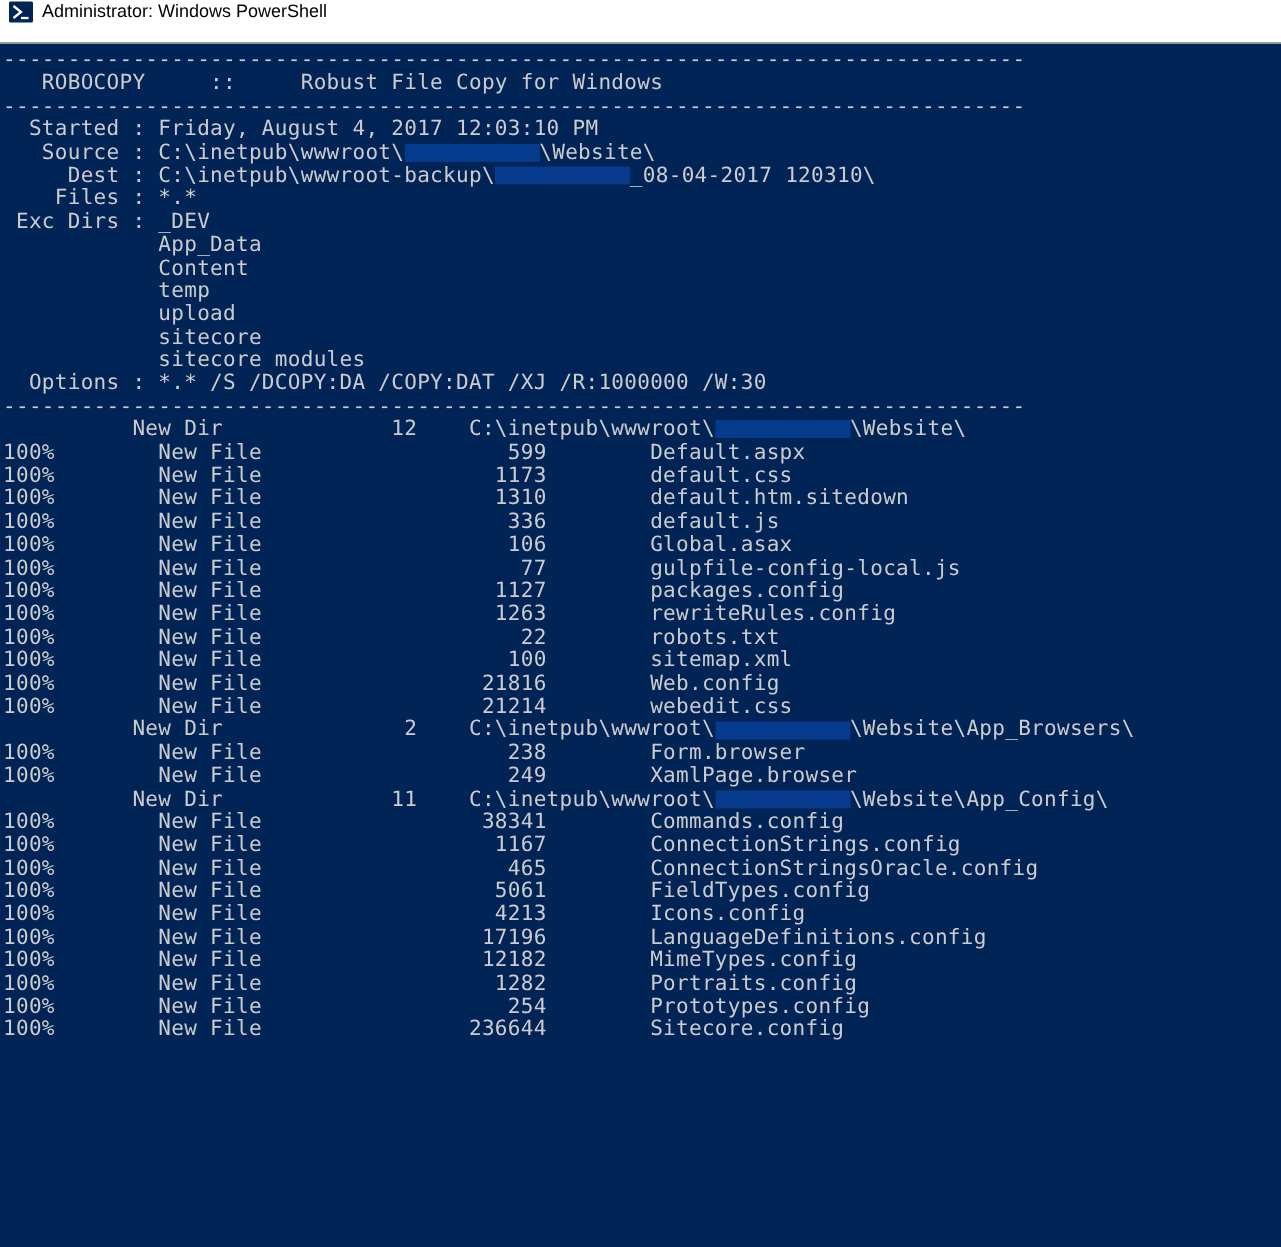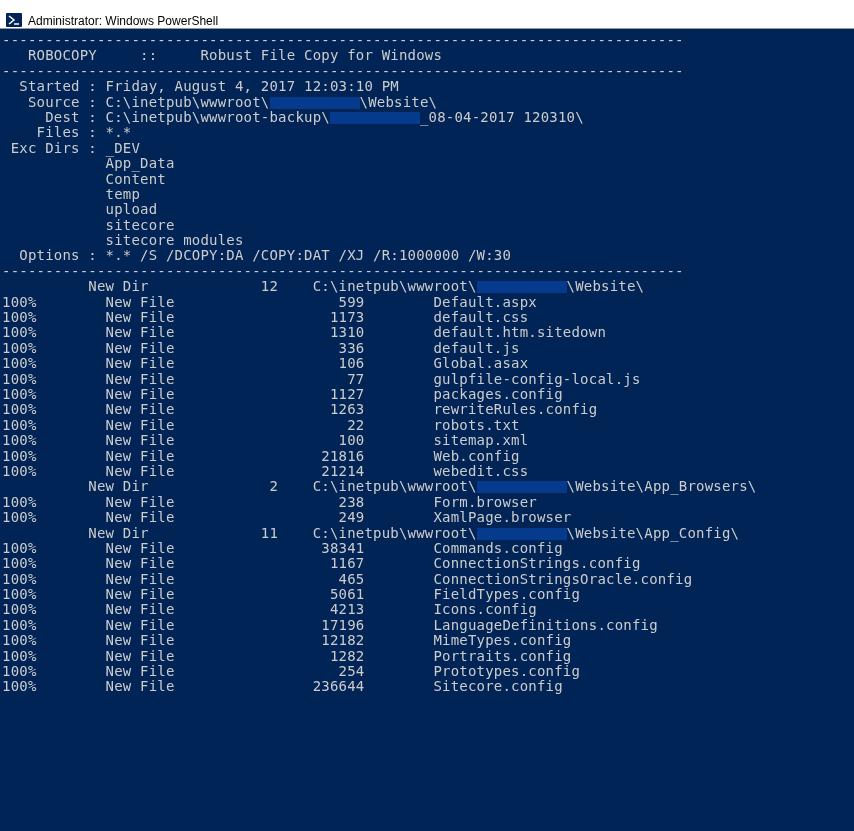--- a/index.html
+++ b/index.html
@@ -19,7 +19,7 @@
     color: #000000;
     height: 28px;
     display: flex;
-    align-items: flex-end;
+    align-items: flex-start;
     padding: 0 6px;
     font-family: 'Segoe UI', Tahoma, sans-serif;
     font-size: 12px;

